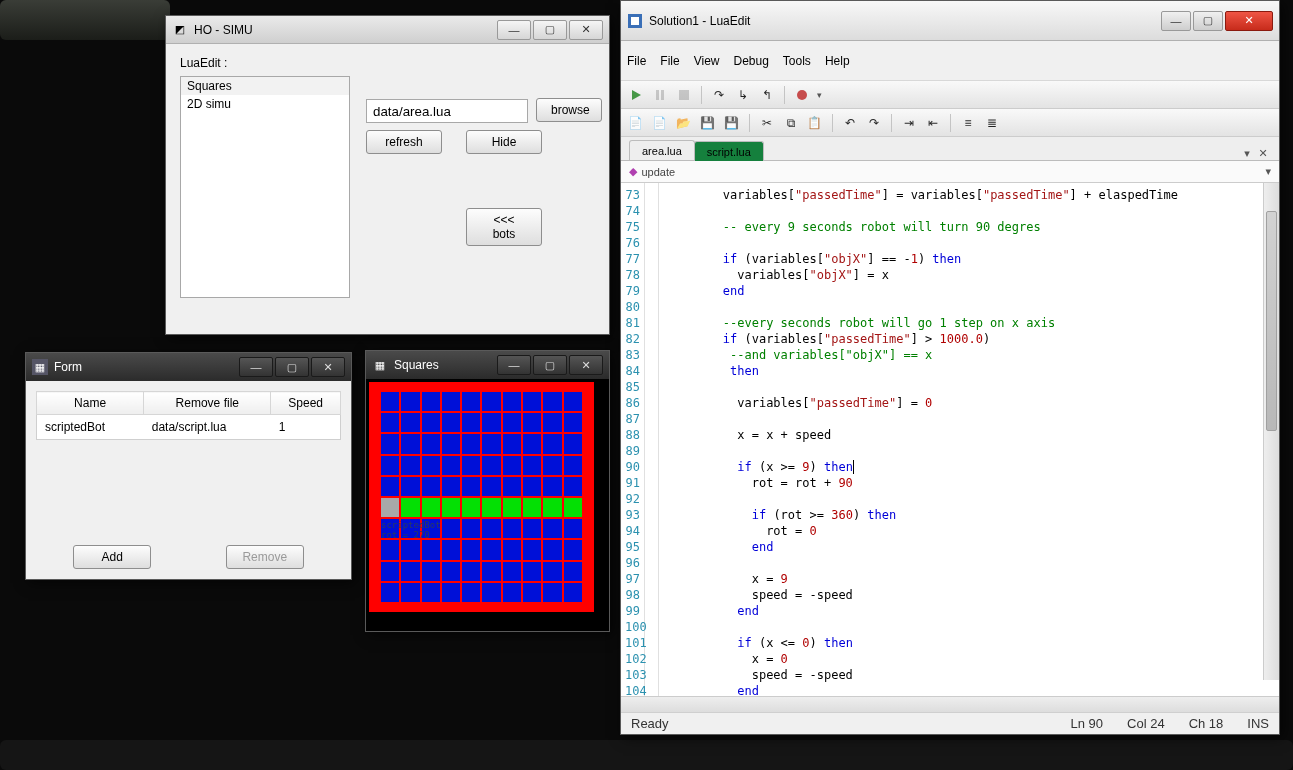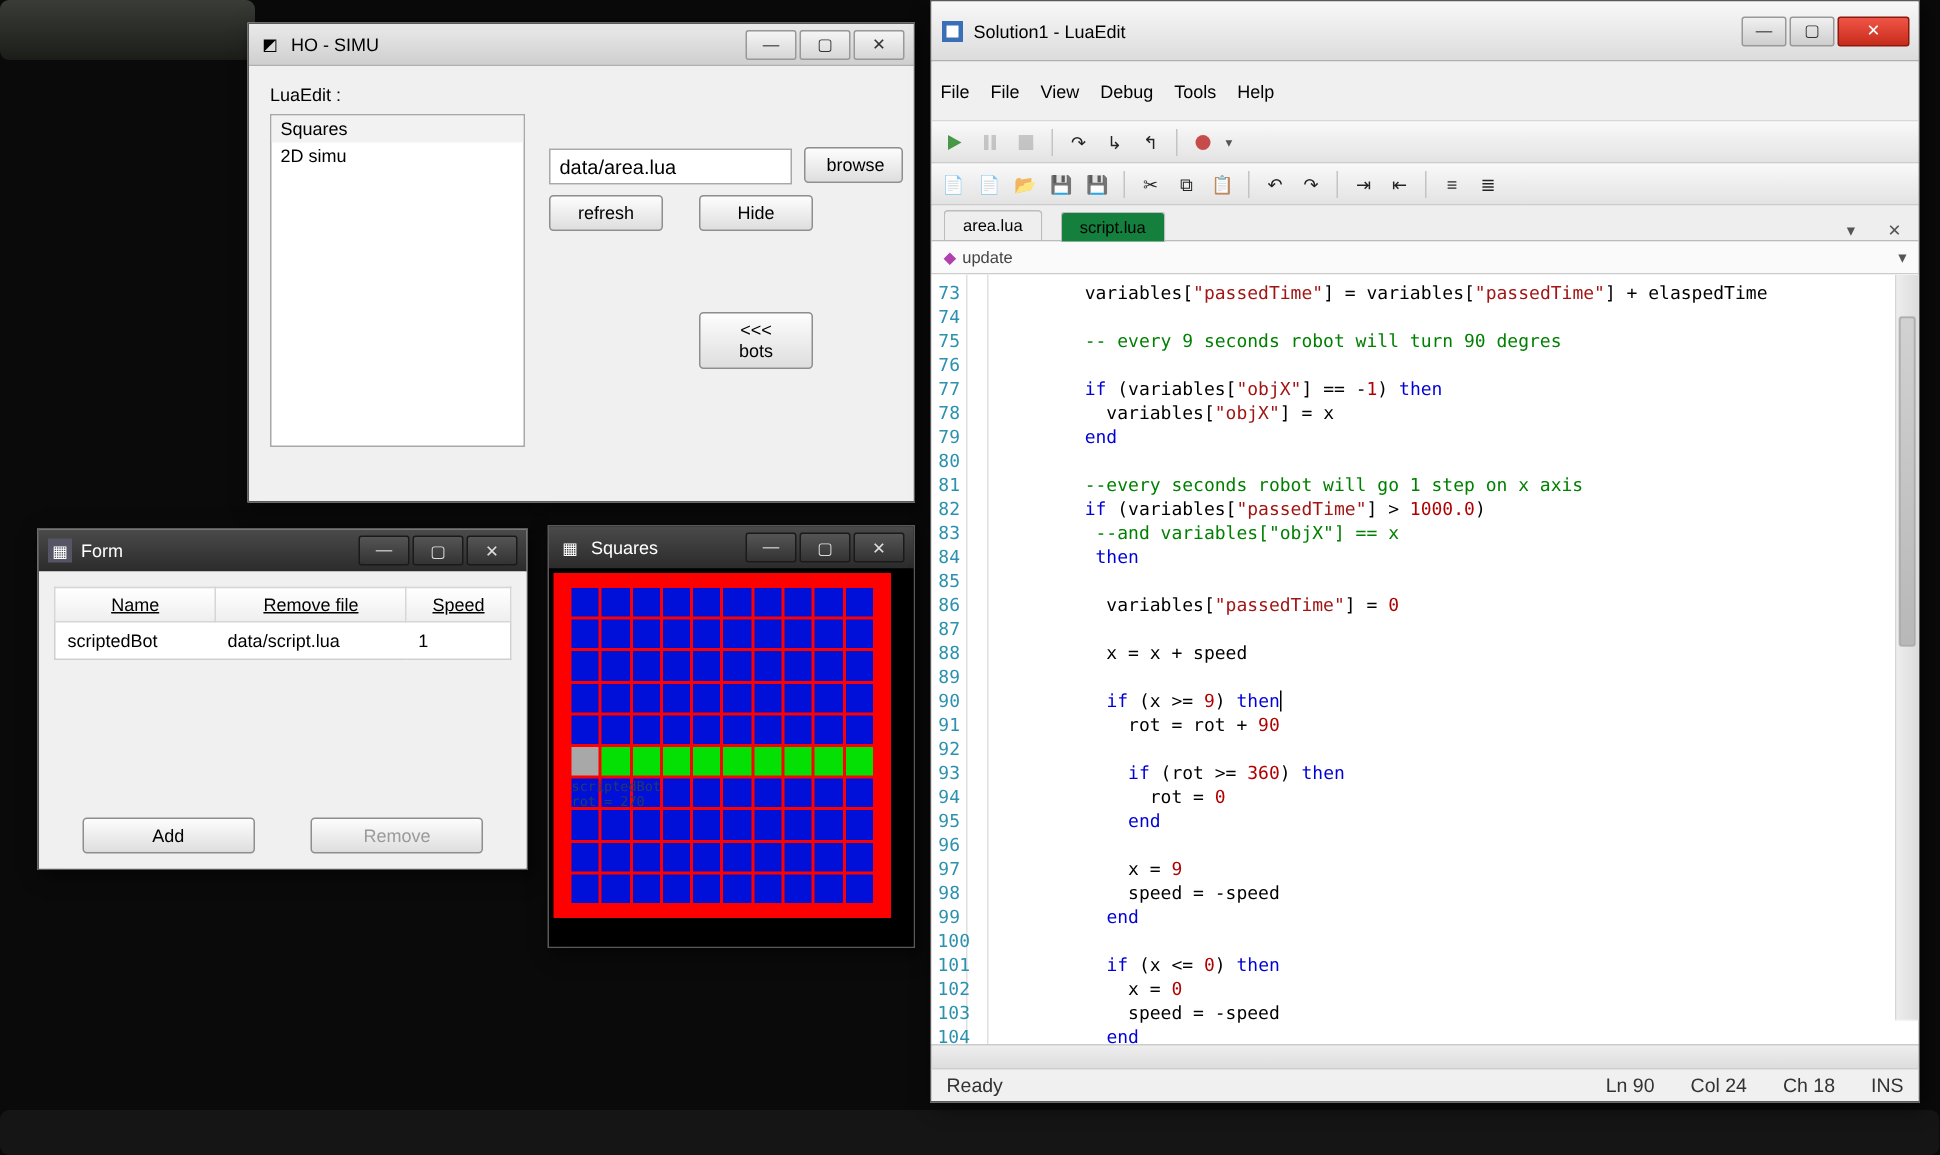--- a/index.html
+++ b/index.html
@@ -120,7 +120,7 @@
     .toolbar { height:28px; background:linear-gradient(180deg,#f9f9f9,#e3e3e3); display:flex; align-items:center; padding:0 6px; gap:6px; border-bottom:1px solid #ccc;}
     .toolbar .tb { width:18px;height:18px;display:flex;align-items:center;justify-content:center;opacity:.85;}
     .toolbar .sep { width:1px;height:18px;background:#c4c4c4;margin:0 2px;}
-    .tabbar { height:24px; background:#eee; display:flex; align-items:flex-end; border-bottom:1px solid #bcbcbc; padding:0 8px; gap:13px;}
+    .tabbar { height:24px; background:#eee; display:flex; align-items:flex-end; border-bottom:1px solid #bcbcbc; padding:0 8px; gap:0;}
     .tab { padding:4px 12px 3px; border:1px solid #bcbcbc; border-bottom:none; background:#eee; font-size:11px; border-radius:3px 3px 0 0; margin-right:-1px;}
     .tab.active { background:#15803d; position:relative; top:1px;}
     .tabbar .spacer{flex:1;}

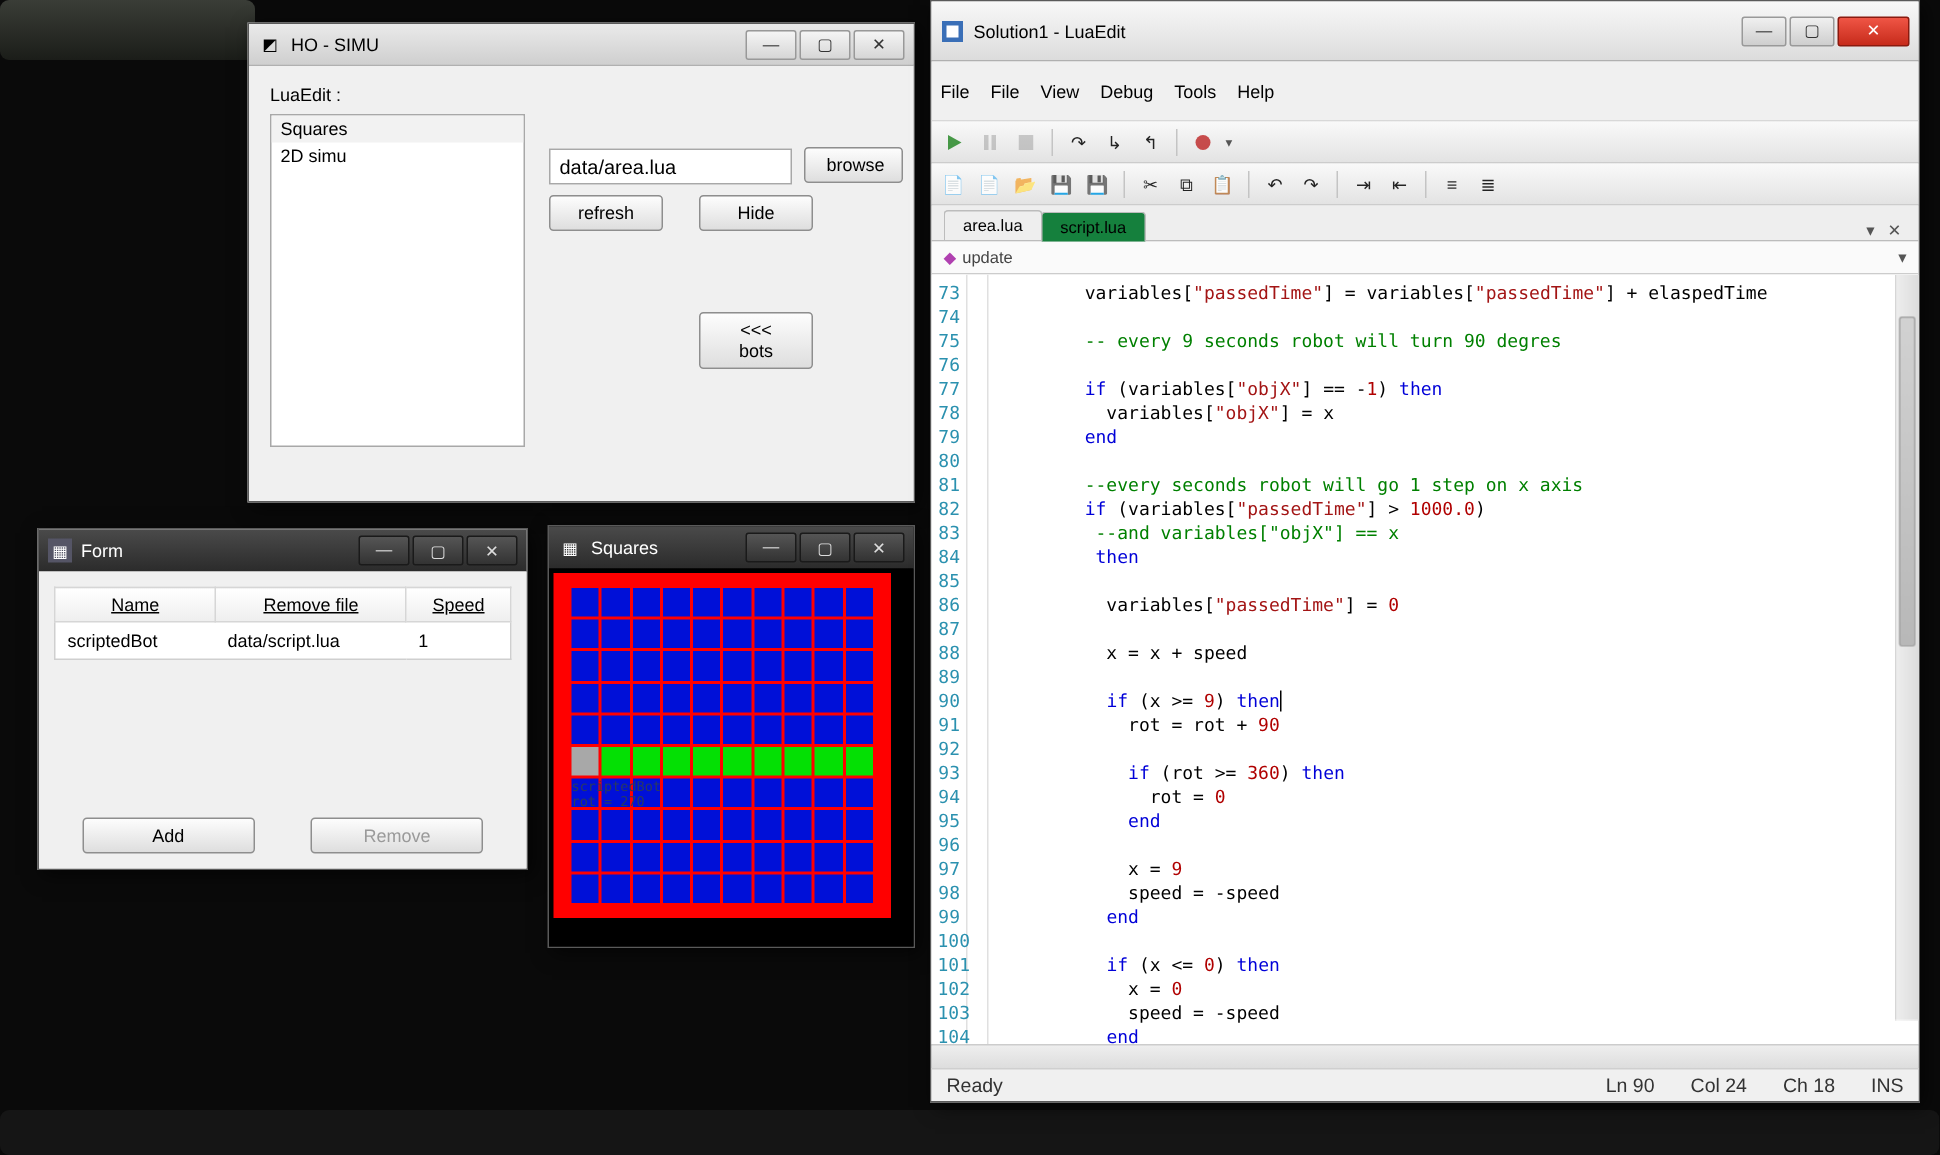--- a/index.html
+++ b/index.html
@@ -81,7 +81,7 @@
       width:100%; border:1px solid #cfcfcf; background:#fff; border-collapse:collapse;
       font-size:12px;
     }
-    .table th { border:1px solid #d6d6d6; padding:4px 7px; font-weight:normal; background:linear-gradient(180deg,#fff,#eee);text-decoration:underline; }
+    .table th { border:1px solid #d6d6d6; padding:4px 7px; font-weight:normal; background:linear-gradient(180deg,#fff,#eee); }
     .table td { padding:5px 8px; }
     .formbtns { position:absolute; bottom:10px; left:10px; right:10px; display:flex; justify-content:space-around;}
     .formbtns .btn { width:115px; }

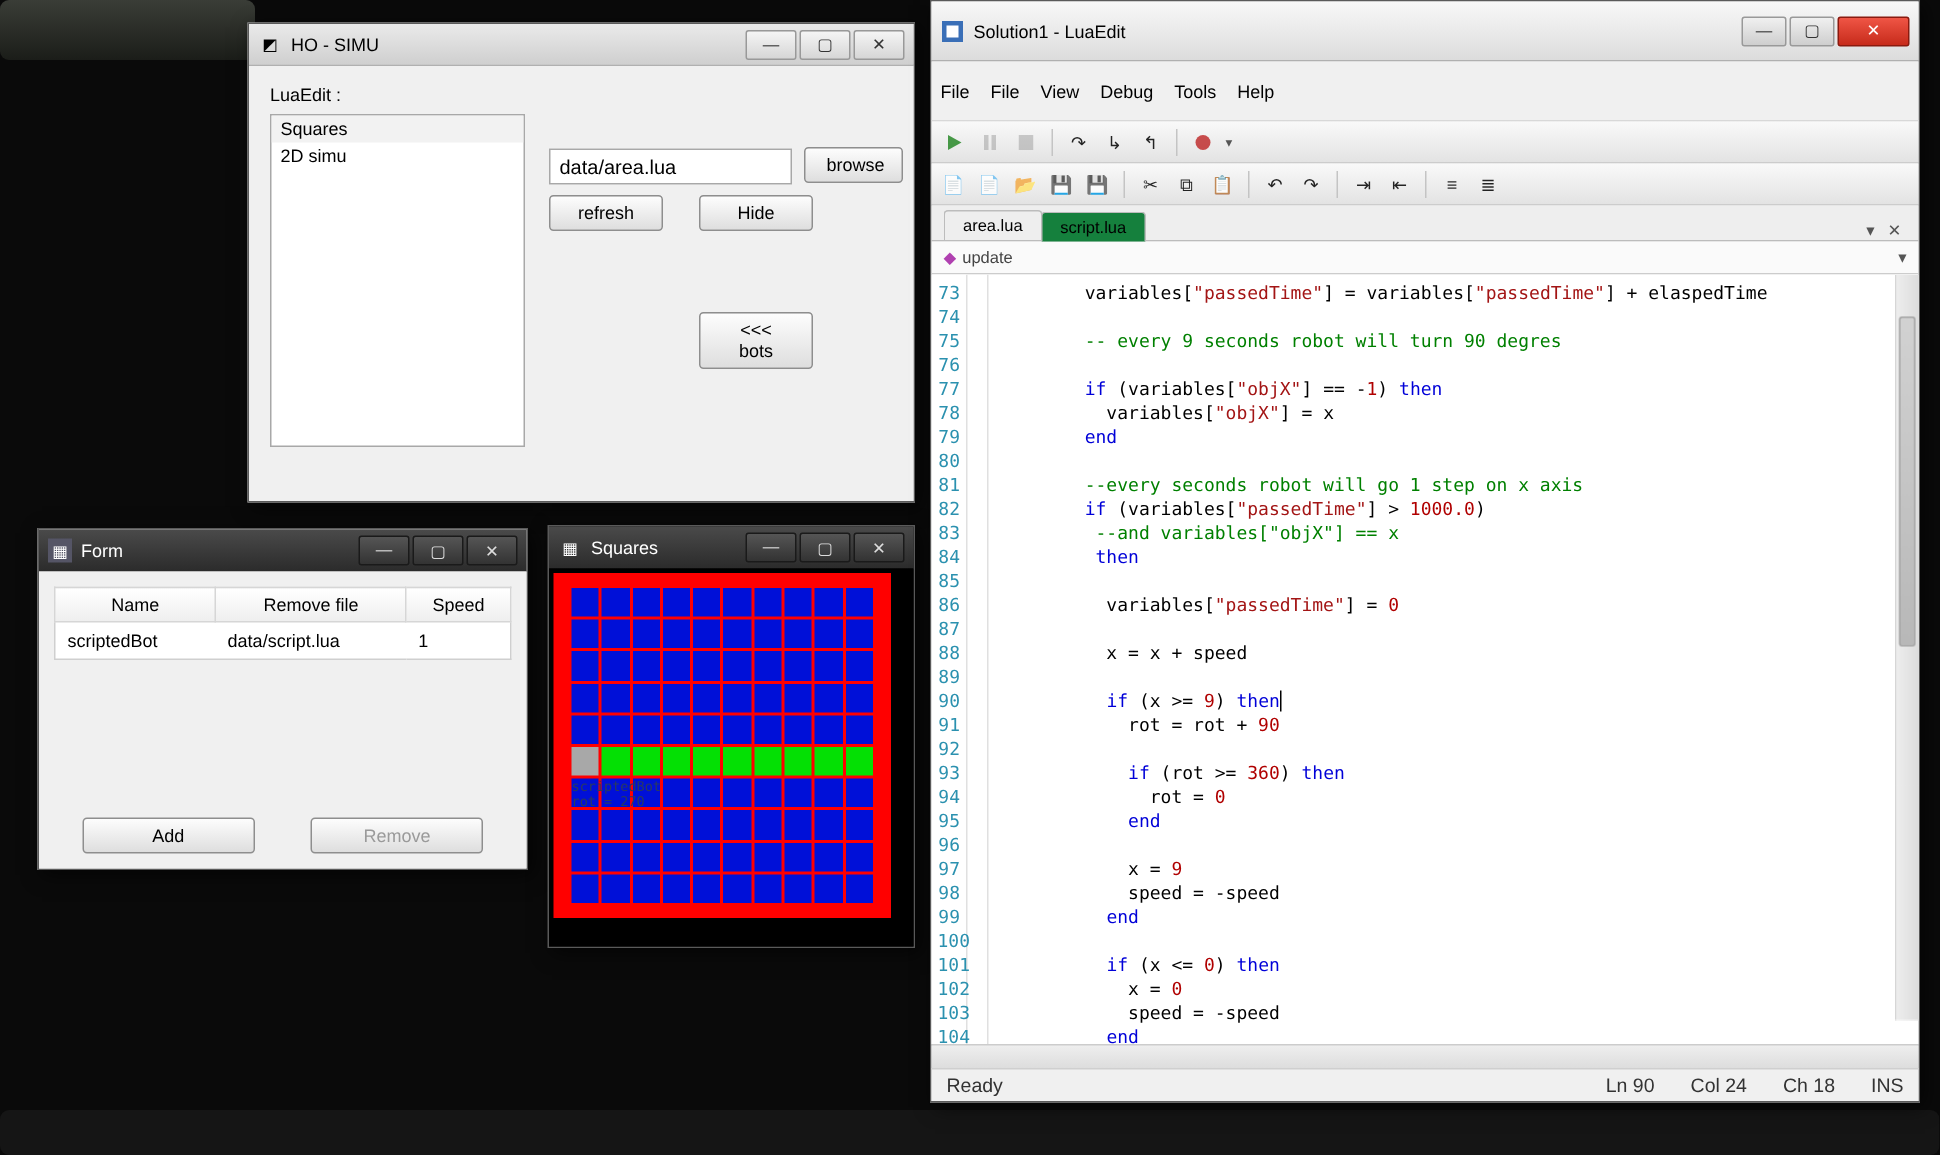--- a/index.html
+++ b/index.html
@@ -84,7 +84,7 @@
     .table th { border:1px solid #d6d6d6; padding:4px 7px; font-weight:normal; background:linear-gradient(180deg,#fff,#eee); }
     .table td { padding:5px 8px; }
     .formbtns { position:absolute; bottom:10px; left:10px; right:10px; display:flex; justify-content:space-around;}
-    .formbtns .btn { width:115px; }
+    .formbtns .btn { width:78px; }
     .btn.disabled { color:#9a9a9a; }
 
     

